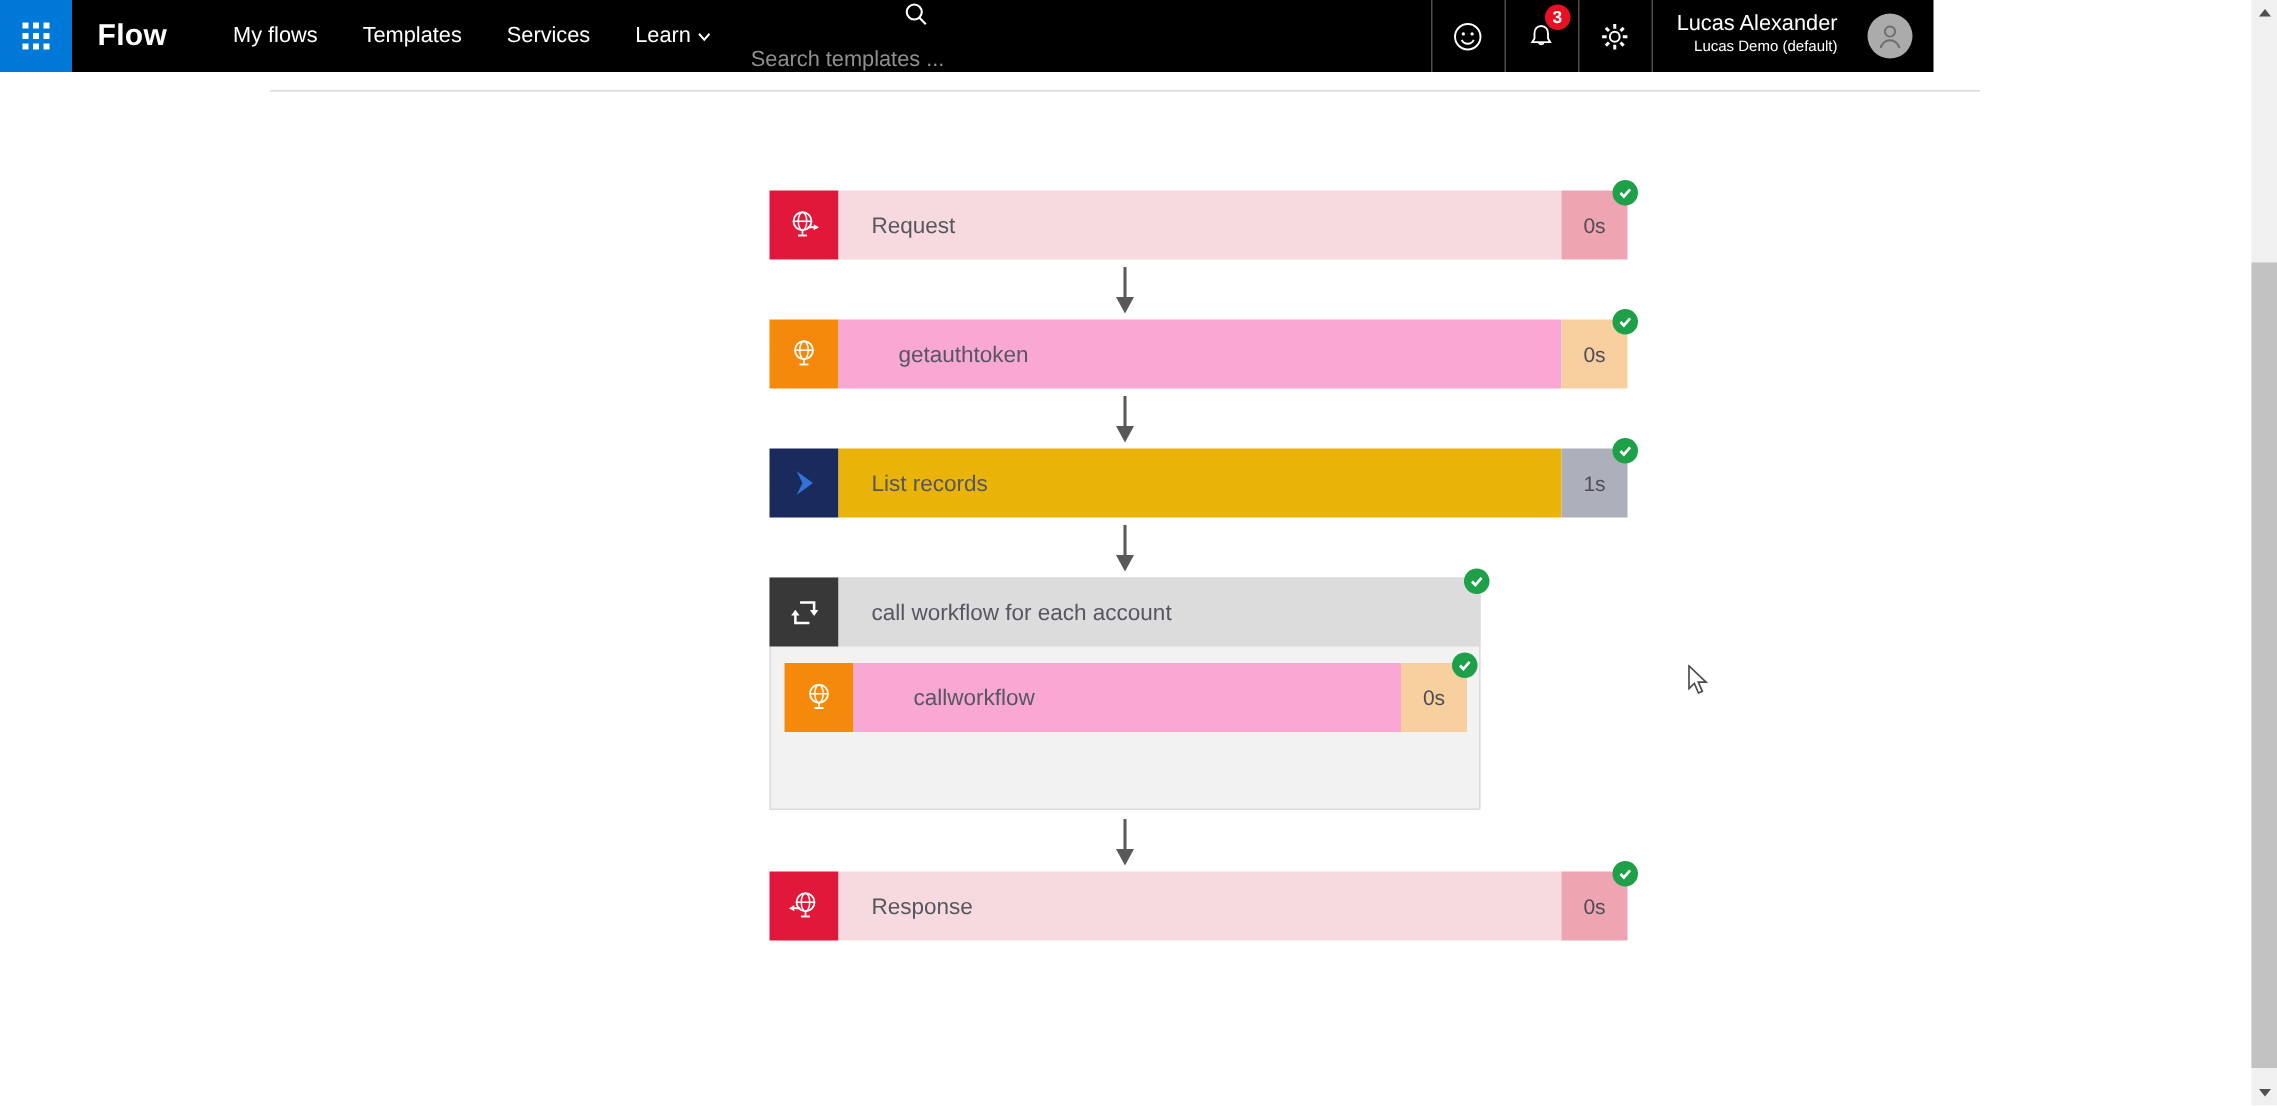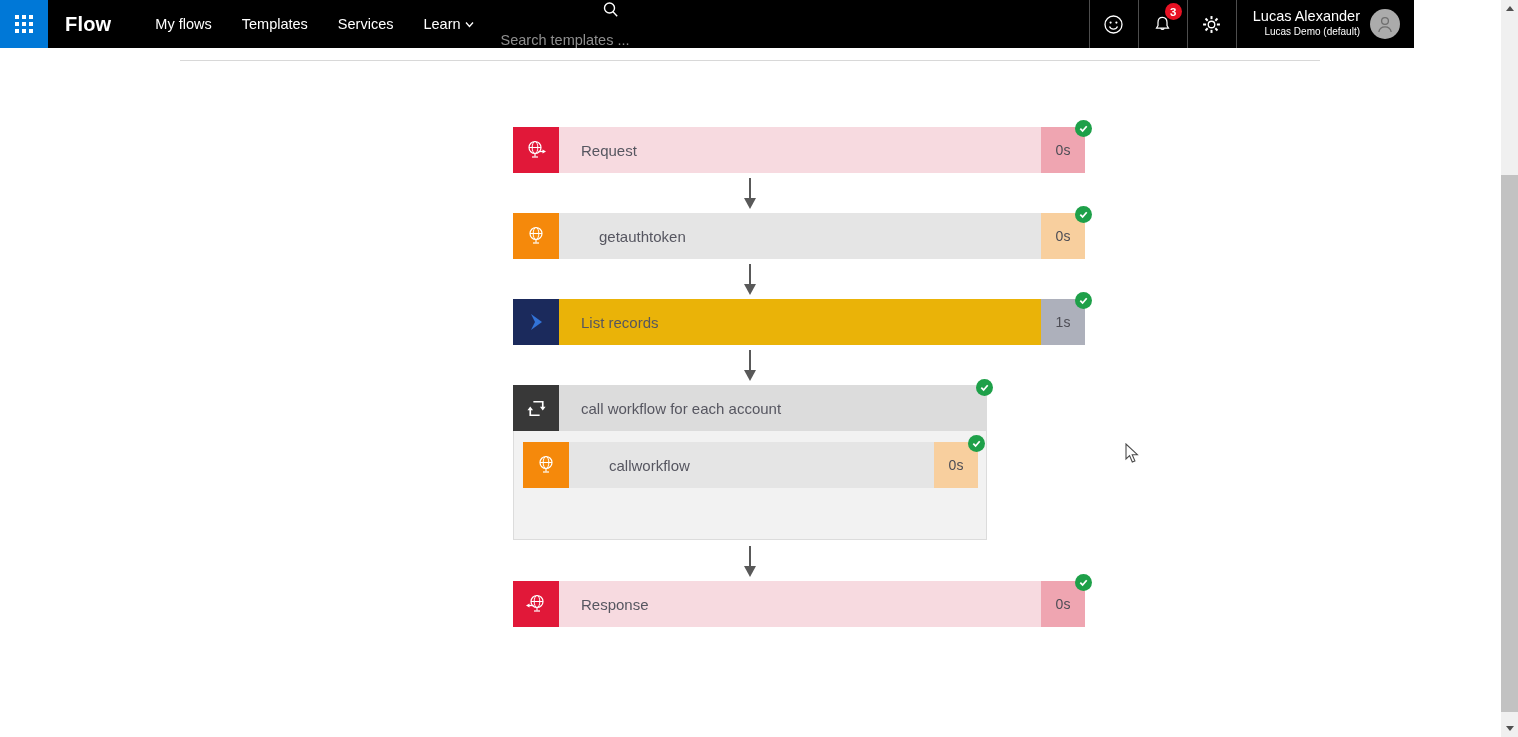--- a/index.html
+++ b/index.html
@@ -8,7 +8,7 @@
   .page { position:relative; width:1518px; height:737px; background:#fff; }
 
   
-  .topbar { position:absolute; left:0; top:0; width:1414px; height:48px;
+  .topbar { position:absolute; left:0; top:0; width:1289px; height:48px;
             background:#000; display:flex; align-items:center; color:#fff; }
   .waffle-btn { width:48px; height:48px; background:#0078D7; flex:0 0 48px;
                 display:flex; align-items:center; justify-content:center; cursor:pointer; }

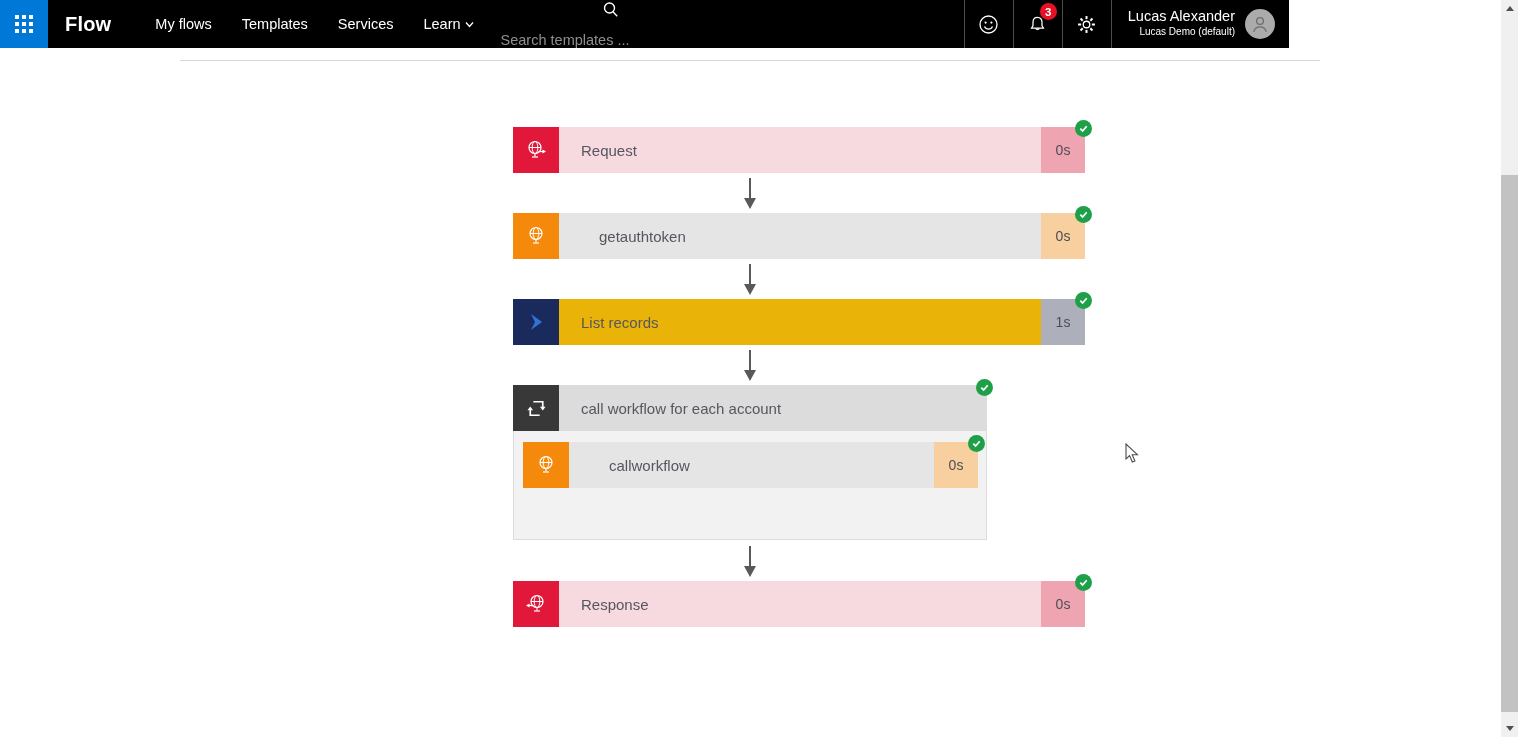--- a/index.html
+++ b/index.html
@@ -30,7 +30,7 @@
            background:#E81123; color:#fff; font-size:11.5px; display:flex; align-items:center;
            justify-content:center; font-weight:700; }
   .user-block { border-left:1px solid #4d4d4d; height:48px; display:flex; align-items:center;
-                padding:0 14px 0 16px; gap:10px; cursor:pointer; }
+                padding:0 14px 0 16px; gap:20px; cursor:pointer; }
   .user-text { text-align:right; line-height:16px; }
   .user-name { font-size:14.5px; }
   .user-org { font-size:10px; }

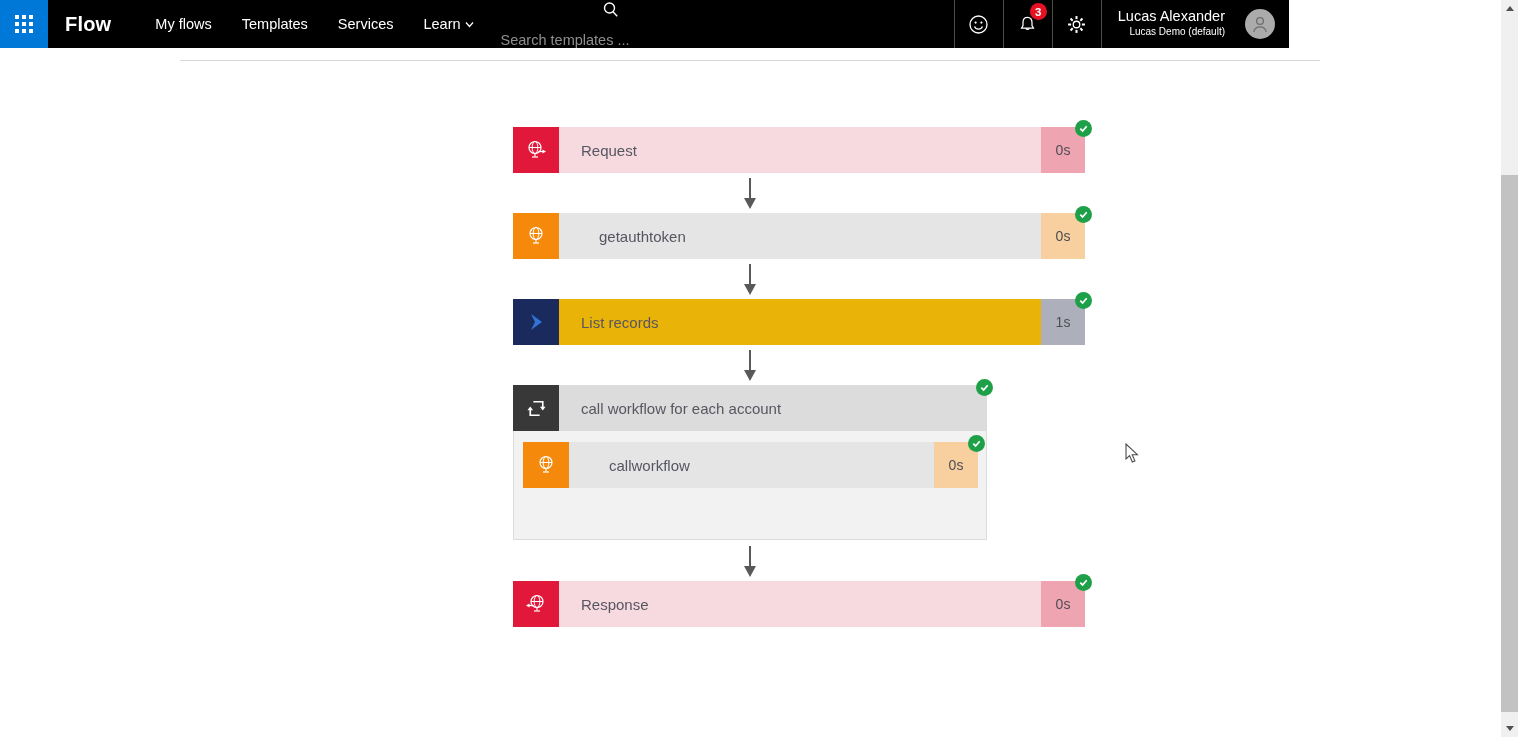--- a/index.html
+++ b/index.html
@@ -64,7 +64,7 @@
   .c-req  .step-body { background:#F7DAE0; }
   .c-req  .step-duration { background:#EFA5B1; }
   .c-http .step-icon { background:#F5890B; }
-  .c-http .step-body { background:#e5e5e5;padding-left:40px; }
+  .c-http .step-body { background:#f9a8d4;padding-left:40px; }
   .c-http .step-duration { background:#F8CF9E; }
   .c-d365 .step-icon { background:#1B2A5C; }
   .c-d365 .step-body { background:#eab308; }

